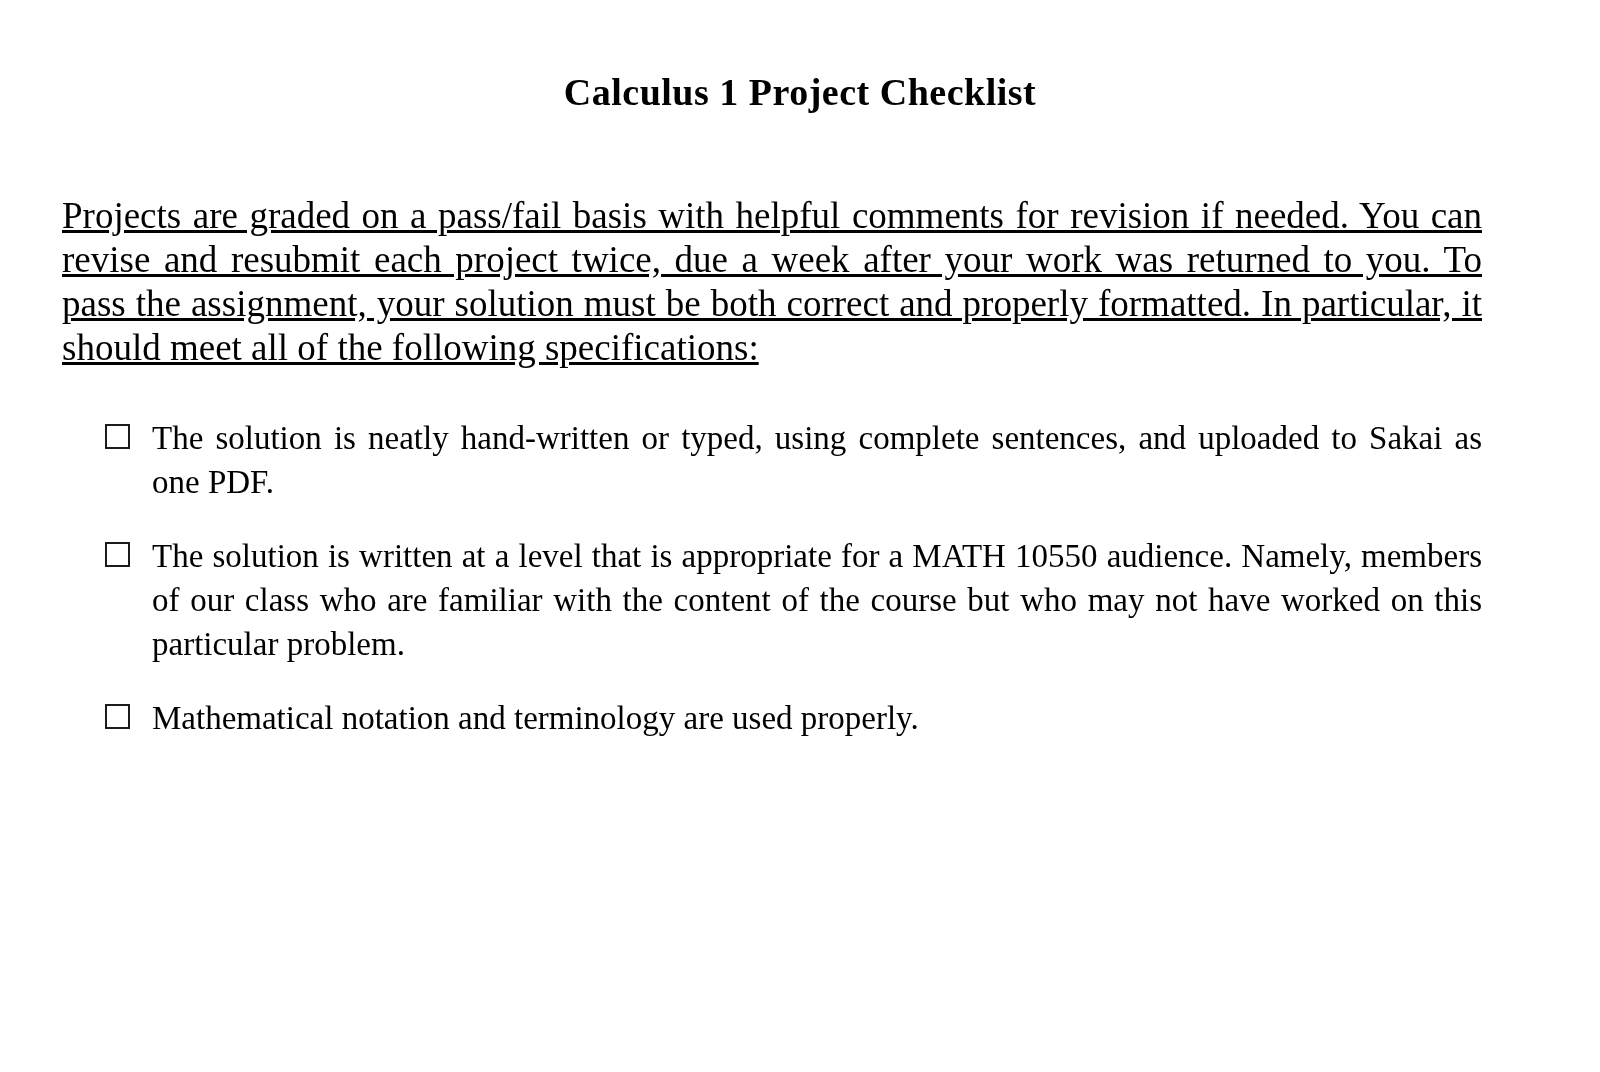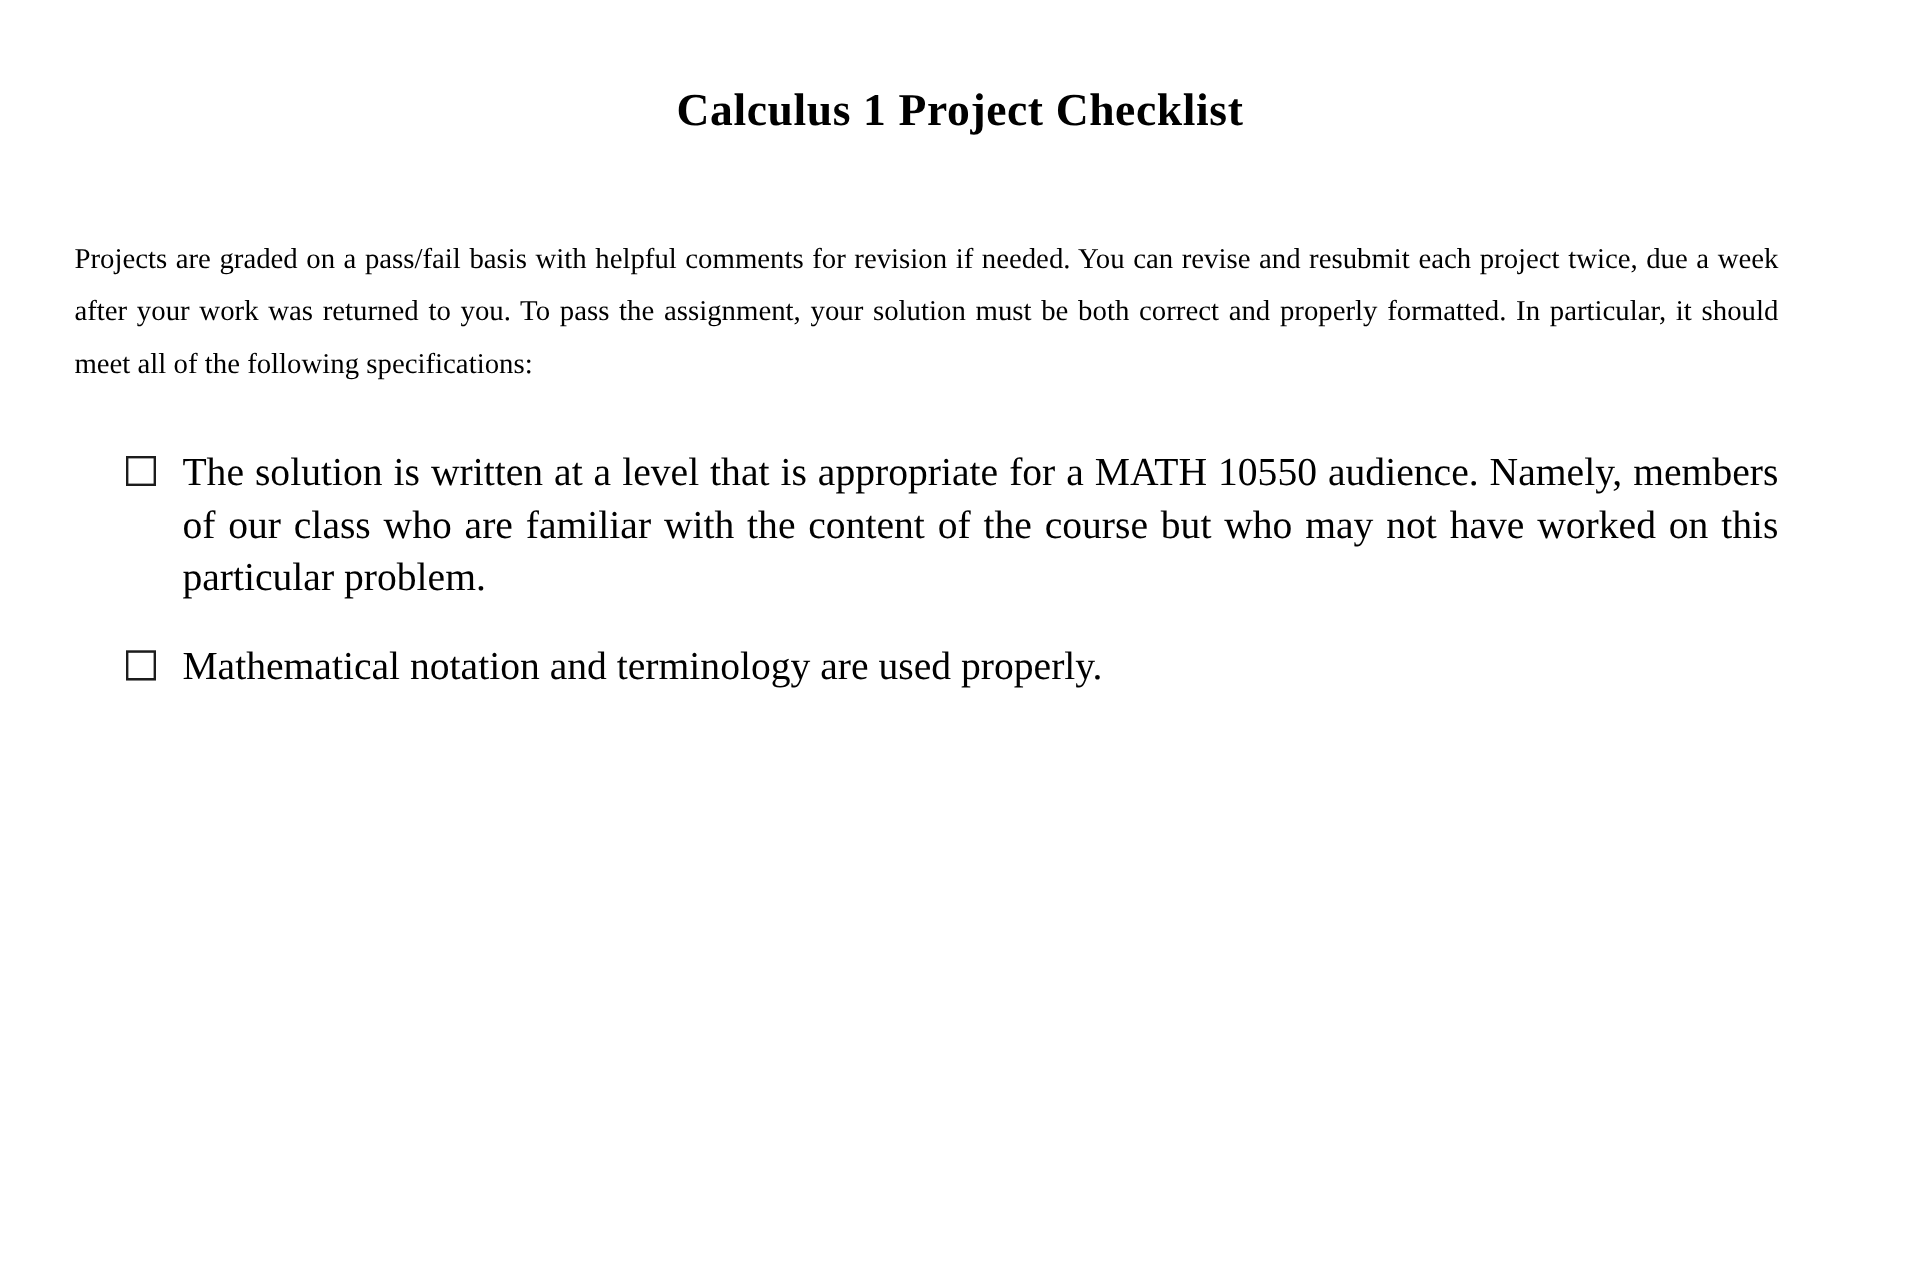--- a/index.html
+++ b/index.html
@@ -35,9 +35,10 @@
   .intro {
     margin: 0;
     margin-top: 80px;
-    font-size: 24px;
+    font-size: 37px;
     line-height: 44px;
     text-align: justify;
+    text-decoration: underline;
   }
   .checklist {
     list-style: none;

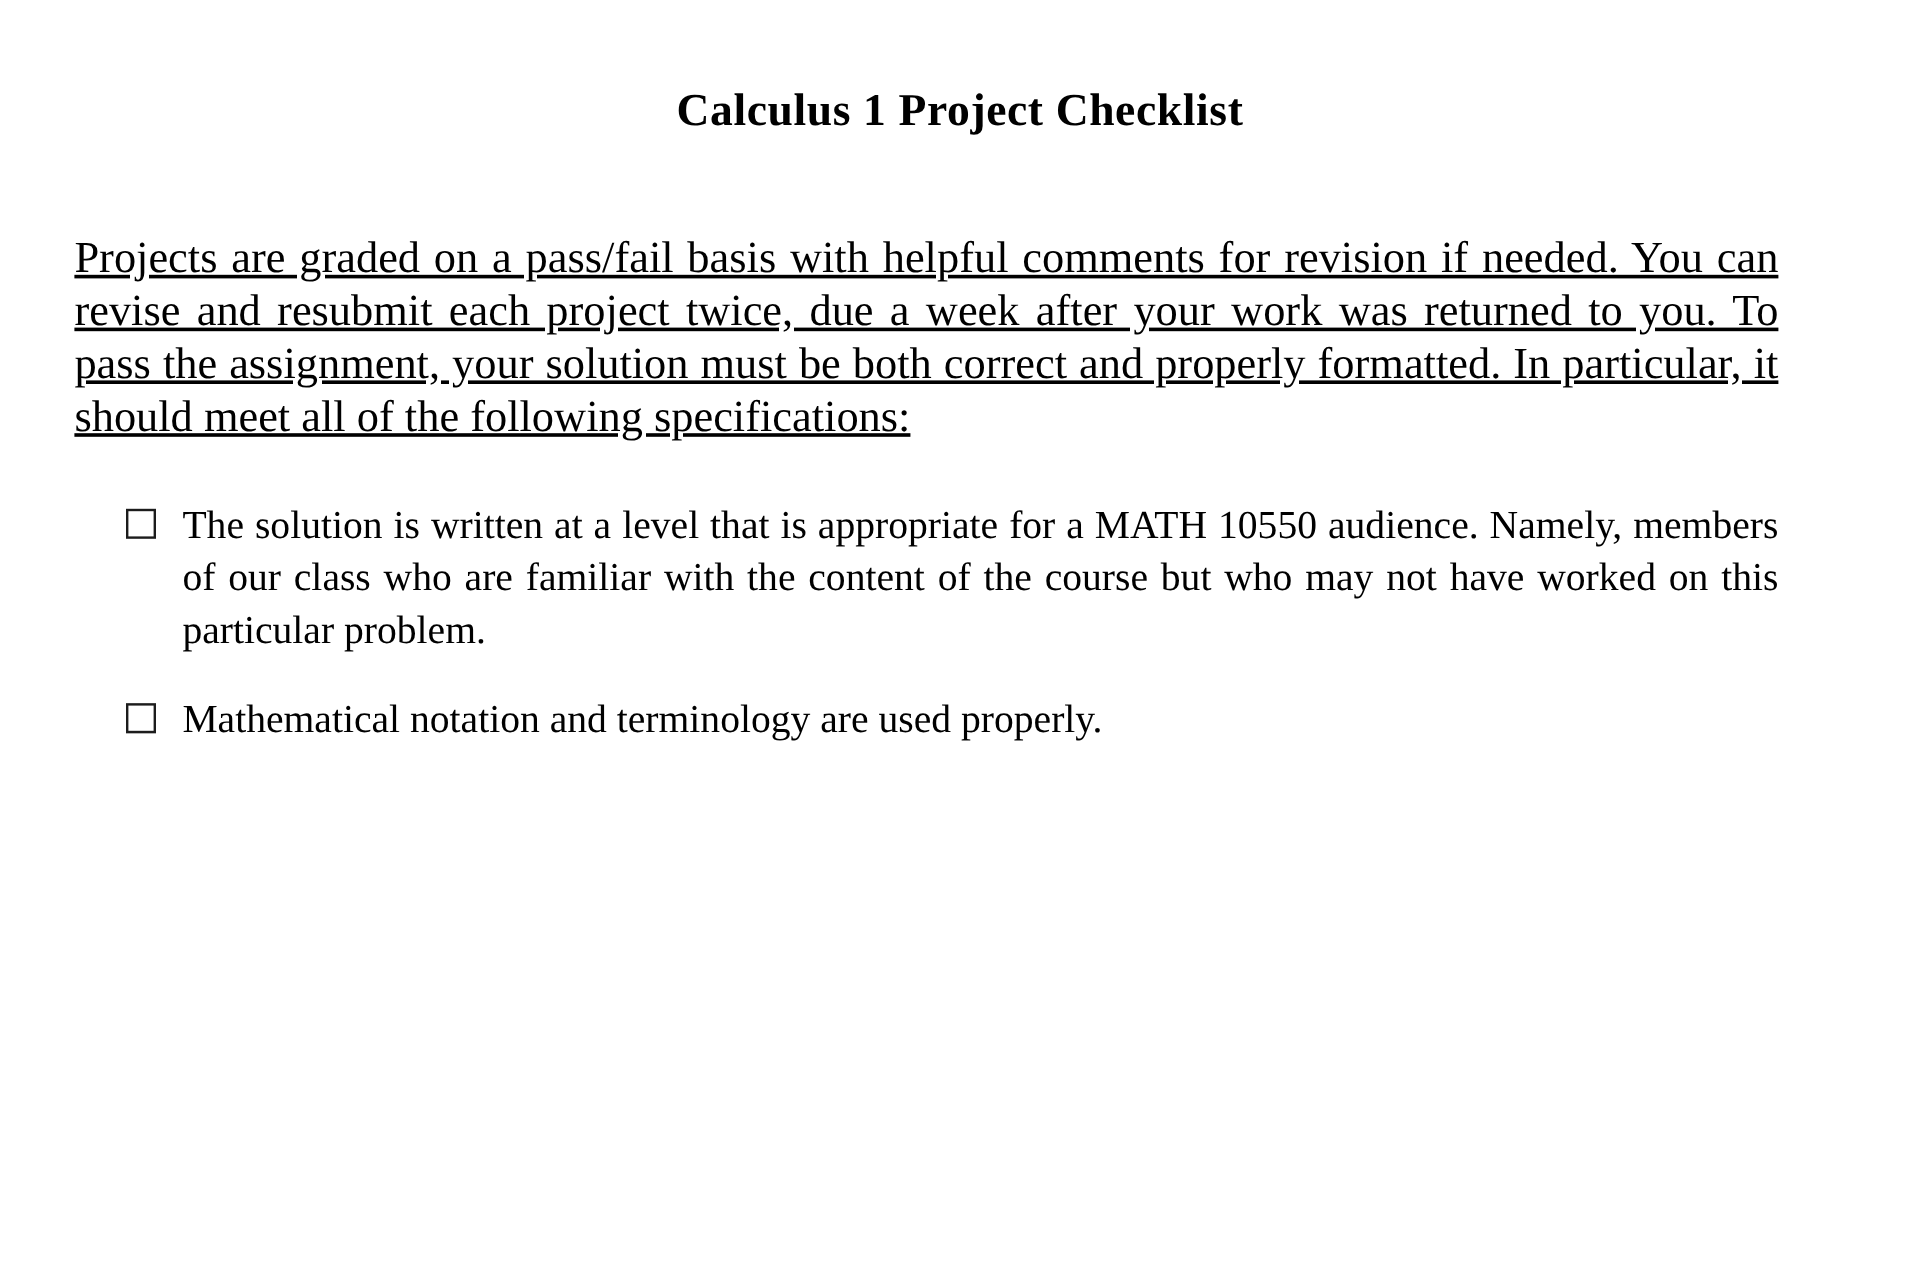--- a/index.html
+++ b/index.html
@@ -82,6 +82,10 @@
     <ul class="checklist">
       <li class="check-item">
         <span class="checkbox"></span>
+        <span>The solution is neatly hand-written or typed, using complete sentences, and uploaded to Sakai as one PDF.</span>
+      </li>
+      <li class="check-item">
+        <span class="checkbox"></span>
         <span>The solution is written at a level that is appropriate for a MATH 10550 audience. Namely, members of our class who are familiar with the content of the course but who may not have worked on this particular problem.</span>
       </li>
       <li class="check-item">

